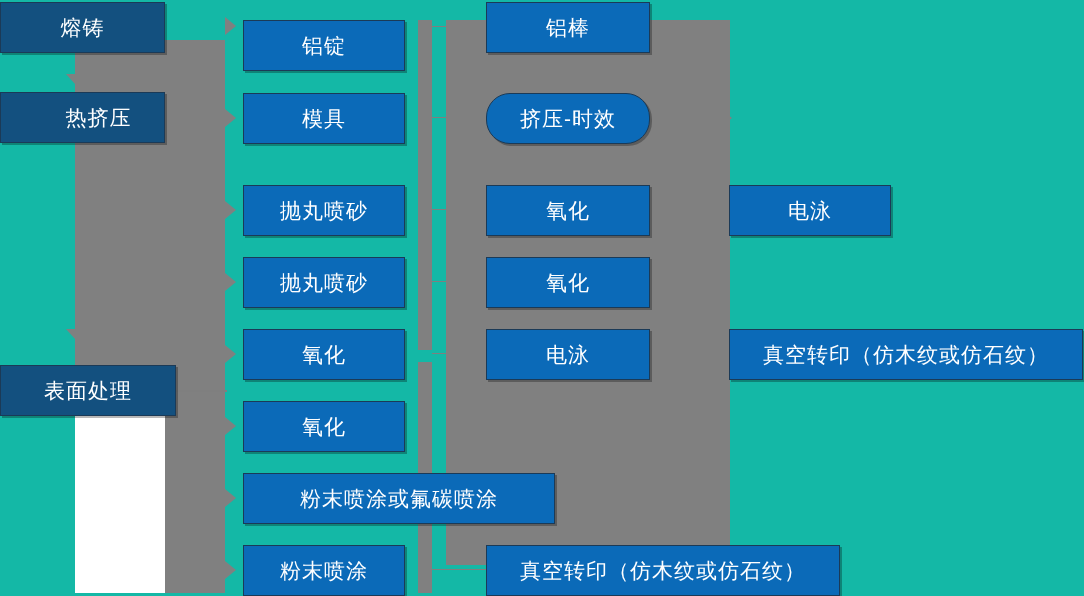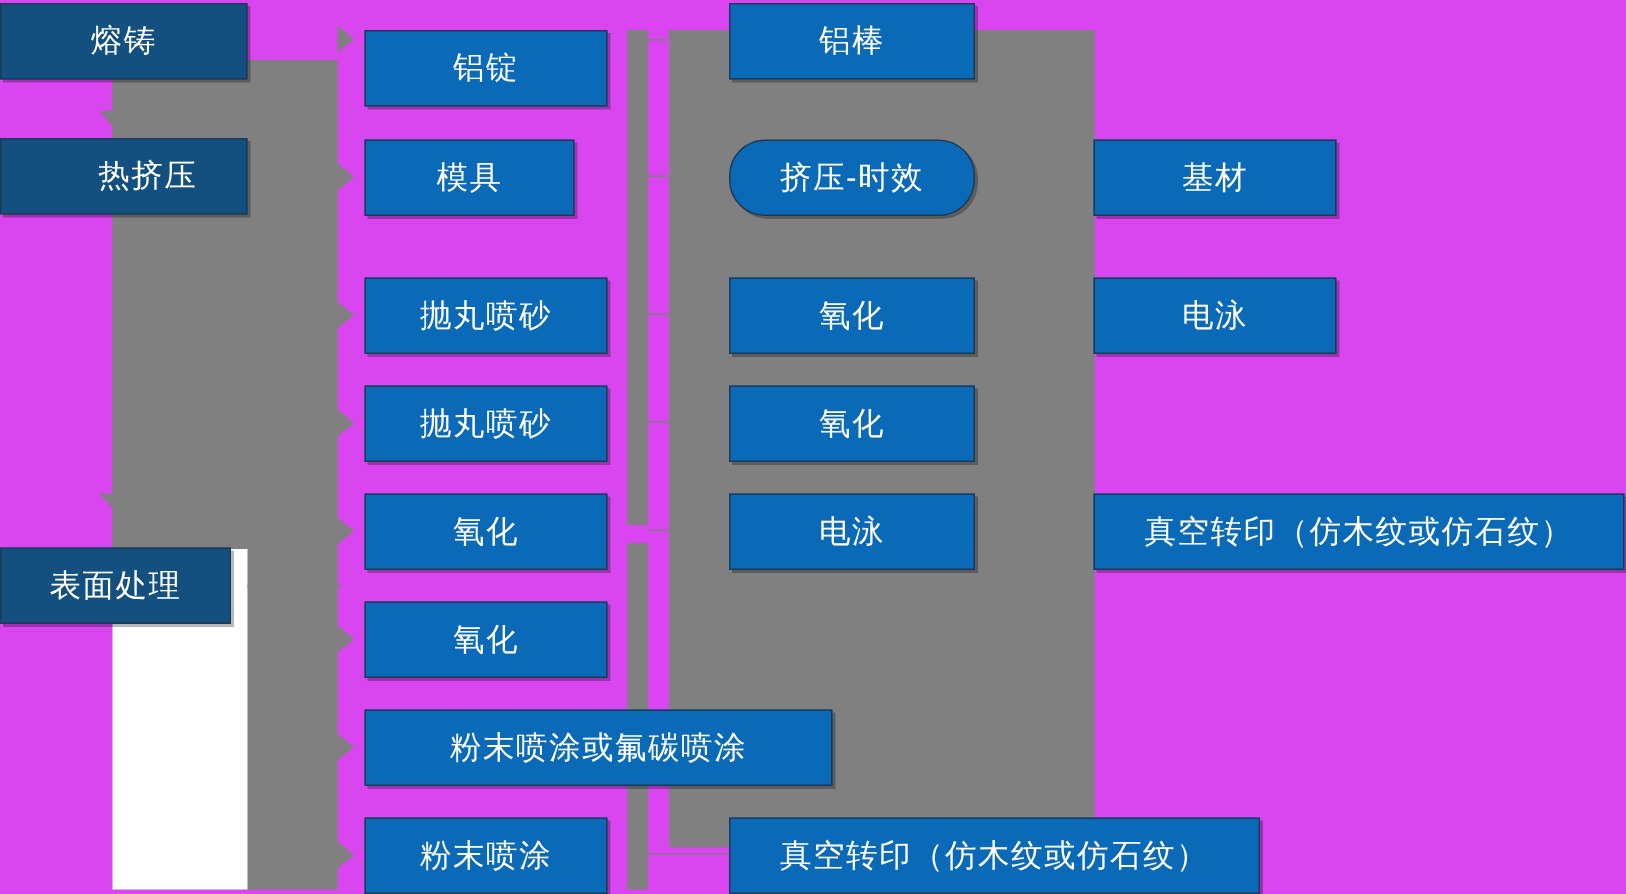--- a/index.html
+++ b/index.html
@@ -14,7 +14,7 @@
     position: relative;
     width: 1084px;
     height: 596px;
-    background: #d946ef;
+    background: #14b8a6;
     overflow: hidden;
   }
 

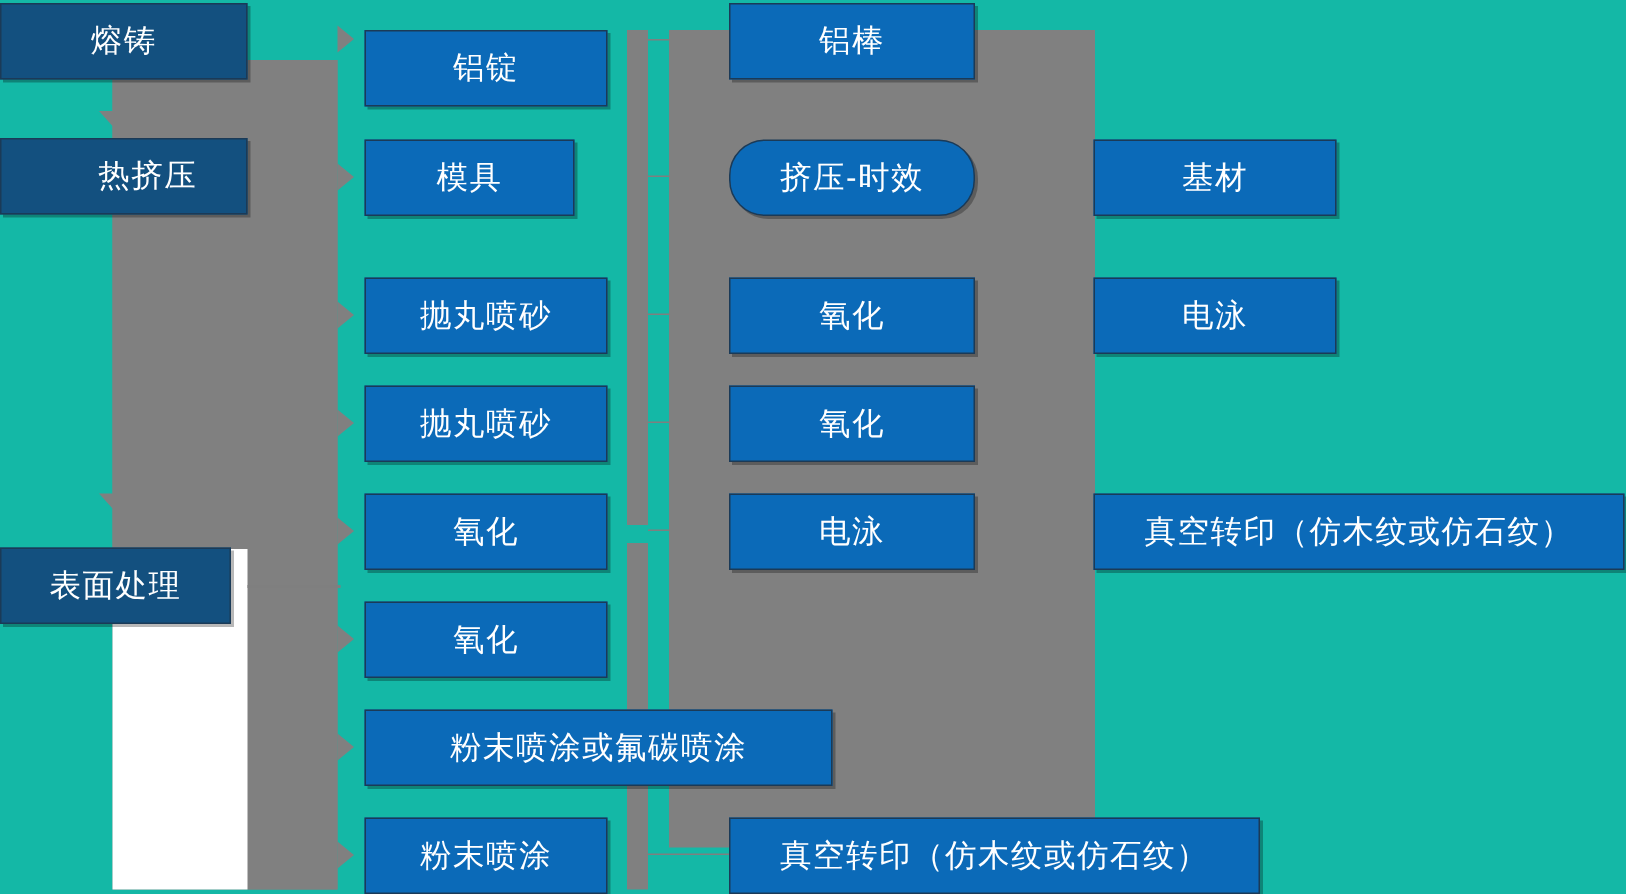--- a/index.html
+++ b/index.html
@@ -145,7 +145,7 @@
   <div class="box light" style="left:243px; top:20px; width:162px; height:51px;">
     <span>铝锭</span>
   </div>
-  <div class="box light" style="left:243px; top:93px; width:140px; height:51px;">
+  <div class="box light" style="left:243px; top:93px; width:162px; height:51px;">
     <span>模具</span>
   </div>
   <div class="box light" style="left:243px; top:185px; width:162px; height:51px;">

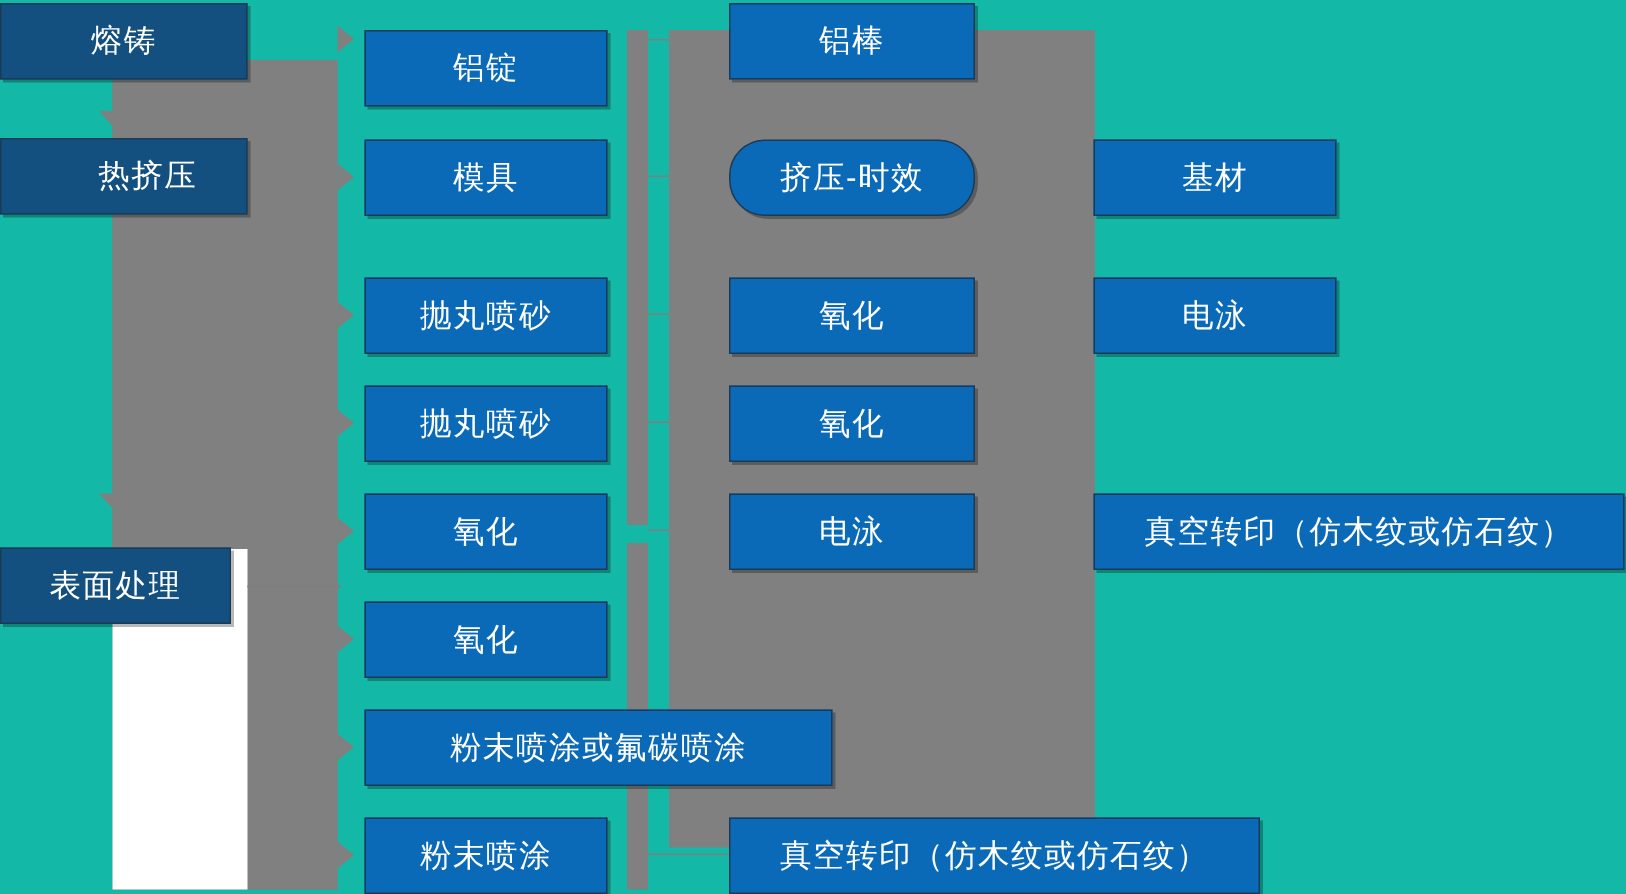--- a/index.html
+++ b/index.html
@@ -186,9 +186,6 @@
     <span>真空转印（仿木纹或仿石纹）</span>
   </div>
 
-  <div class="box light" style="left:729px; top:93px; width:162px; height:51px;">
-    <span>基材</span>
-  </div>
   <div class="box light" style="left:729px; top:185px; width:162px; height:51px;">
     <span>电泳</span>
   </div>

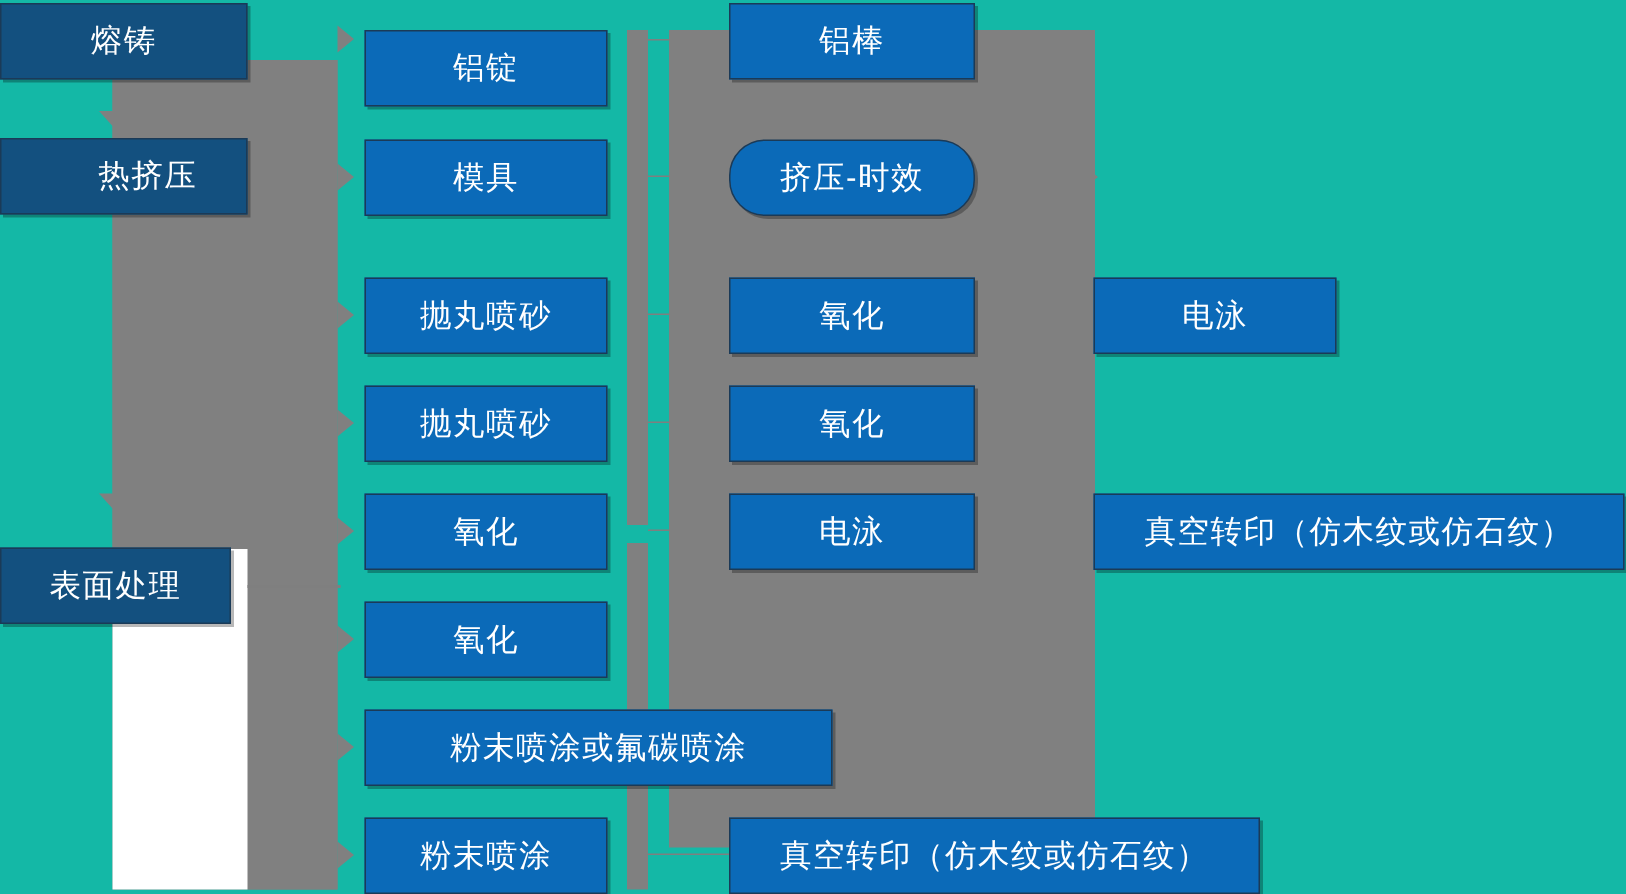--- a/index.html
+++ b/index.html
@@ -138,7 +138,7 @@
   <div class="box dark" style="left:0px; top:92px; width:165px; height:51px;padding-left:32px;">
     <span>热挤压</span>
   </div>
-  <div class="box dark" style="left:0px; top:365px; width:154px; height:51px;">
+  <div class="box dark" style="left:0px; top:365px; width:176px; height:51px;">
     <span>表面处理</span>
   </div>
 

